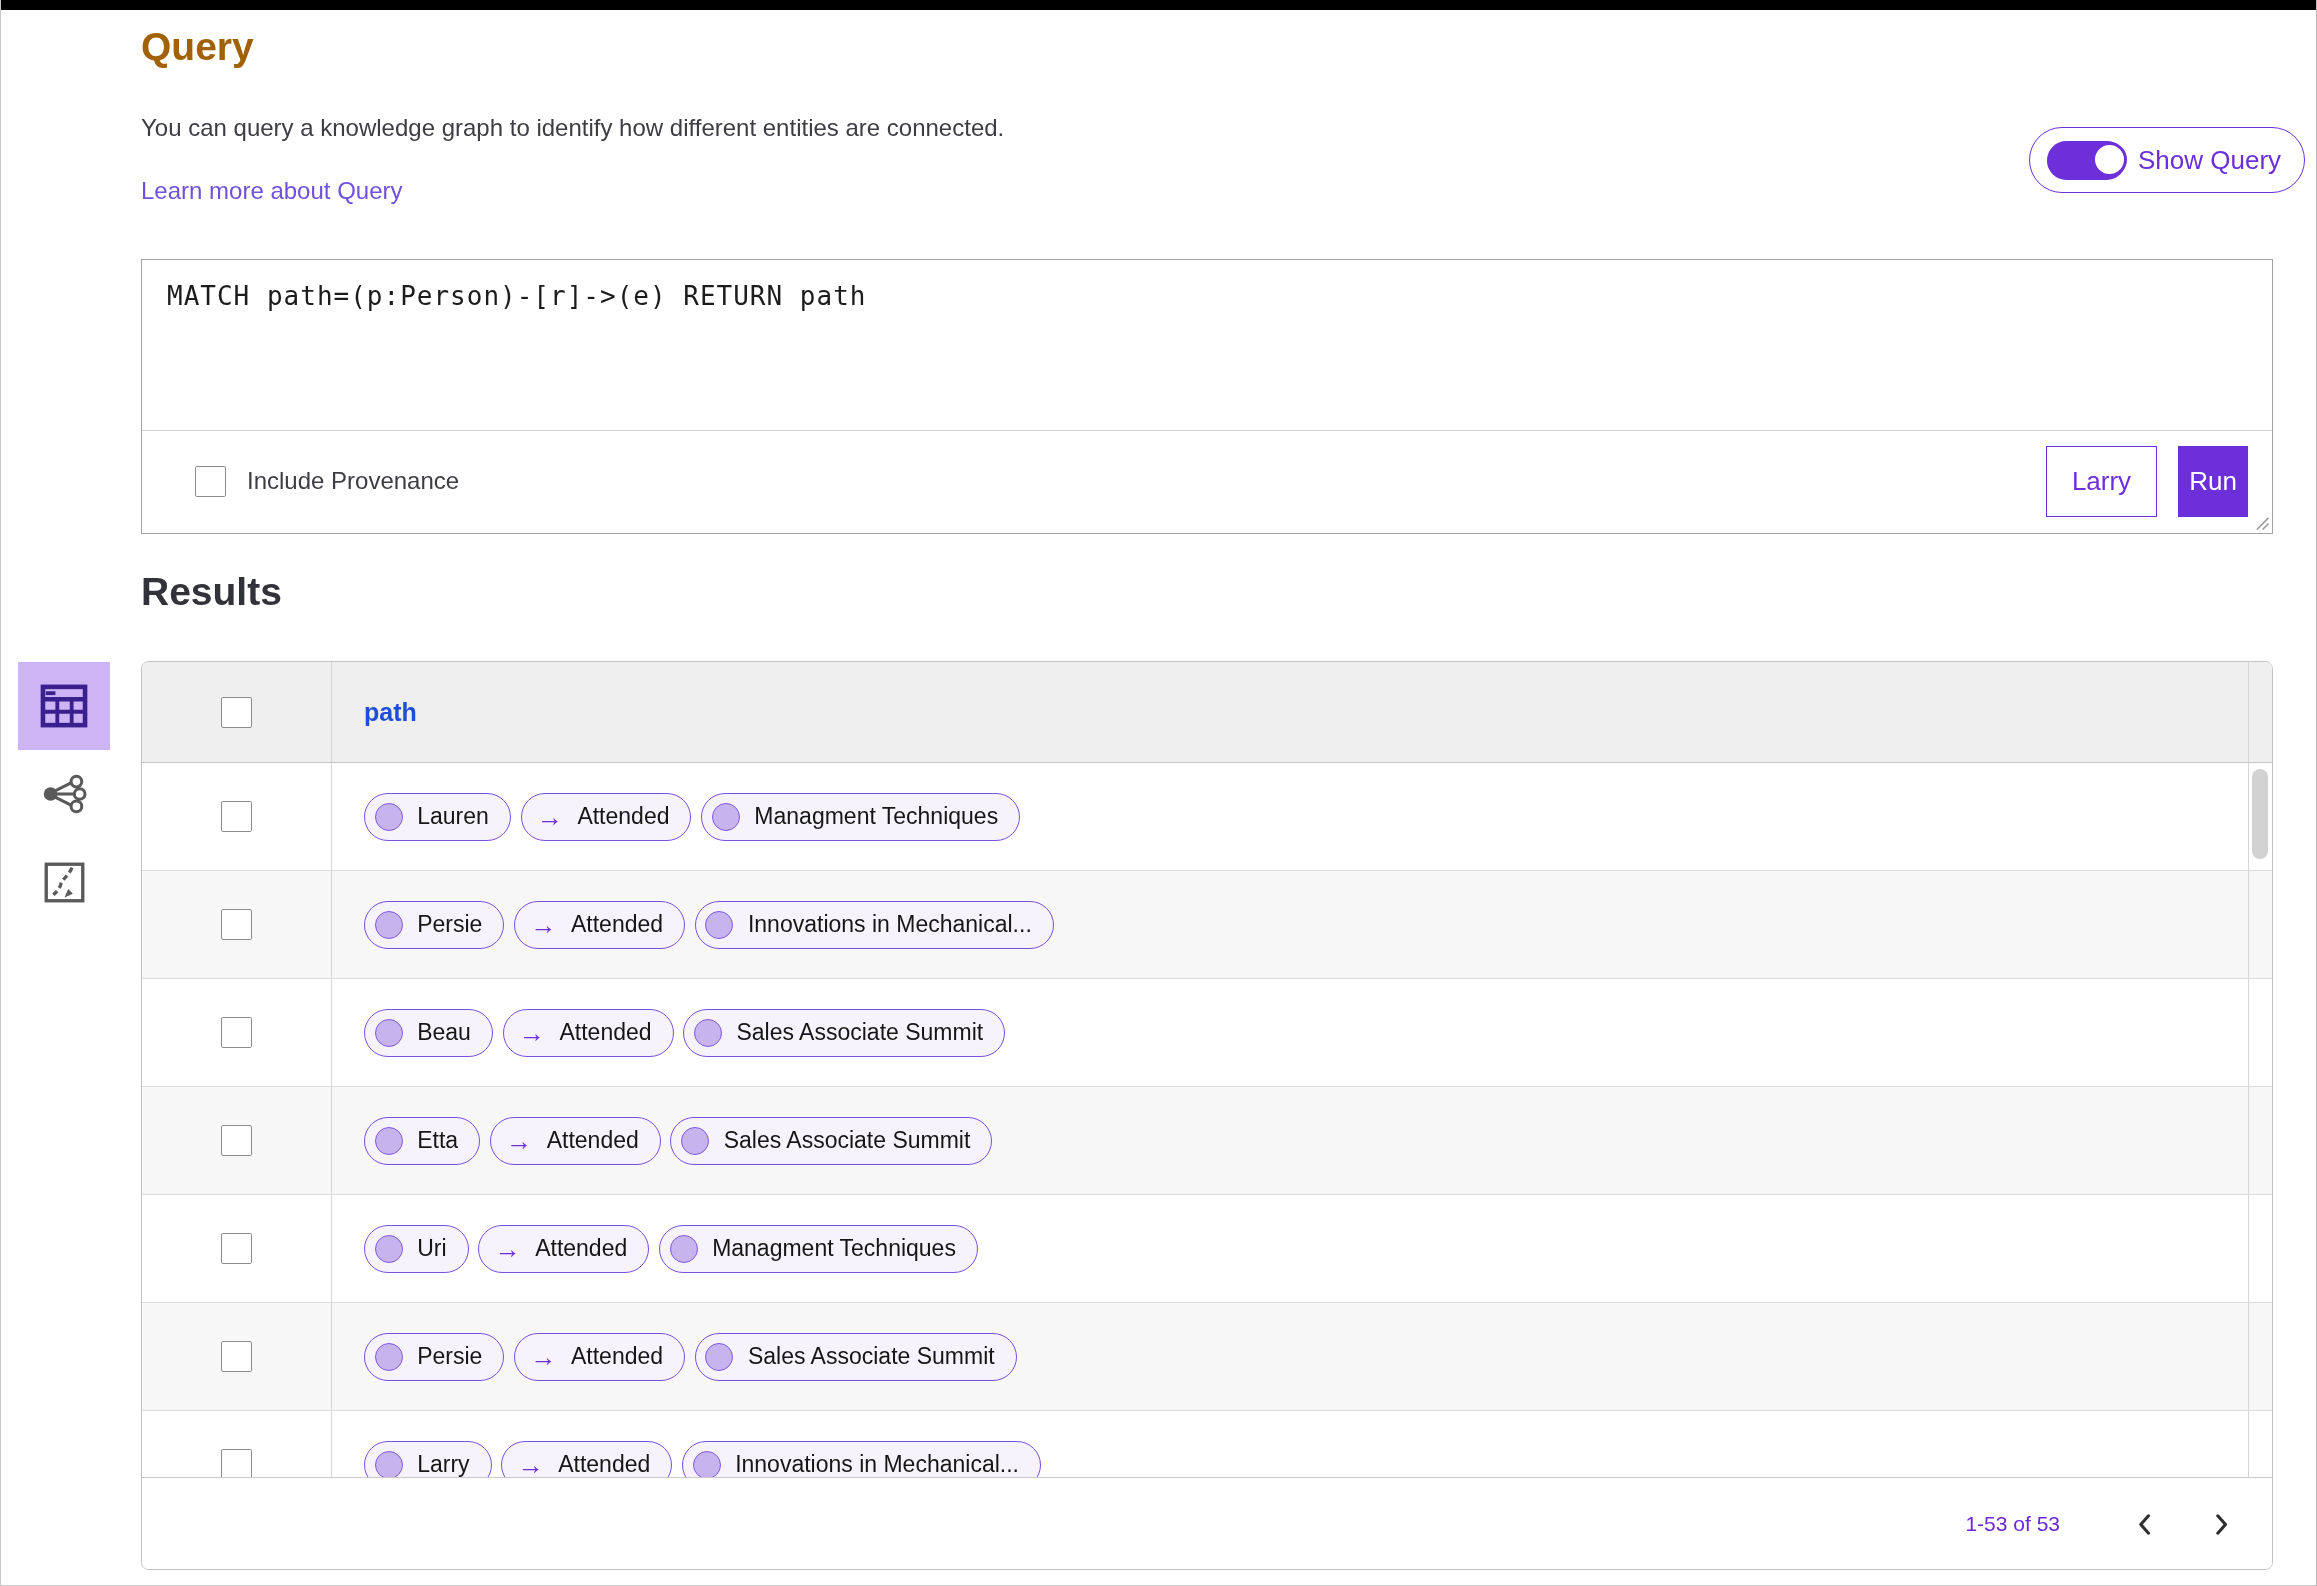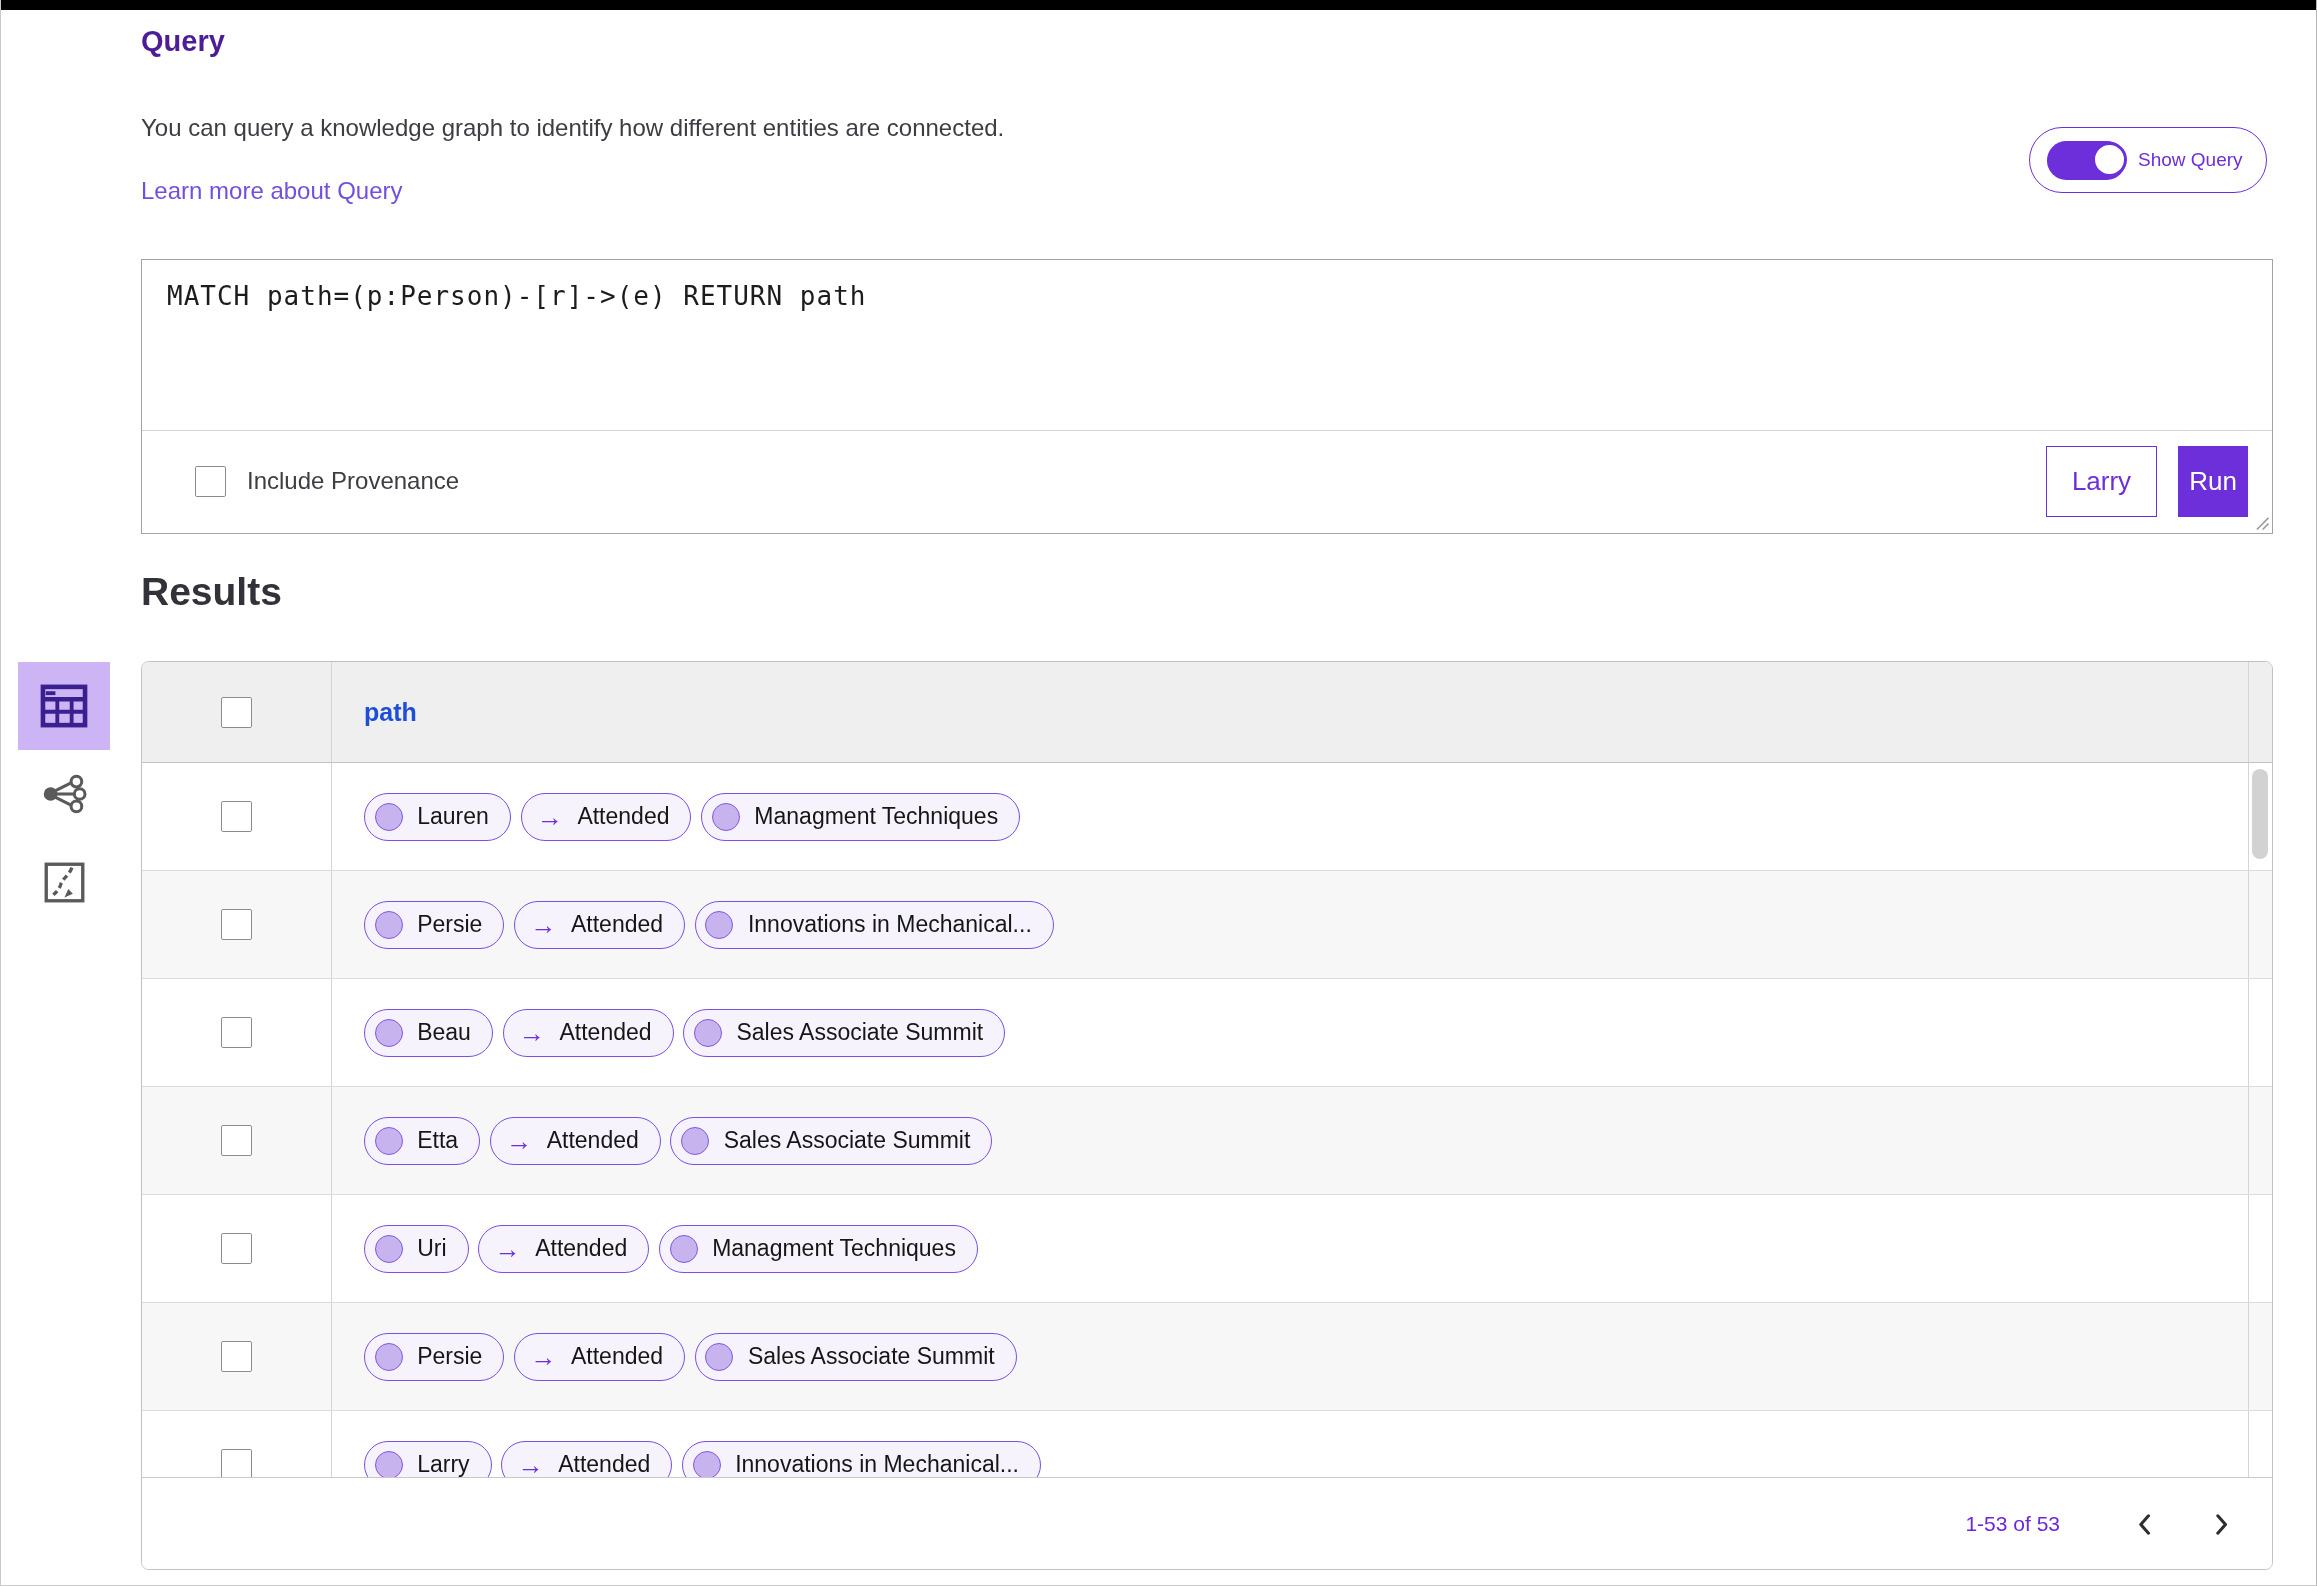--- a/index.html
+++ b/index.html
@@ -10,7 +10,7 @@
   .topbar { position:absolute; left:0; top:0; width:2317px; height:9.7px; background:#000; }
 
   
-  .page-title { position:absolute; left:140px; top:25px; font-size:29px; font-weight:700; color:#4c1d95; }
+  .page-title { position:absolute; left:140px; top:25px; font-size:39px; font-weight:700; color:#a16207; }
   .page-desc  { position:absolute; left:140px; top:114px; font-size:24px; color:#3d3d44; }
   .learn-link { position:absolute; left:140px; top:177px; font-size:24px; color:#7050df; text-decoration:none; cursor:pointer; }
 

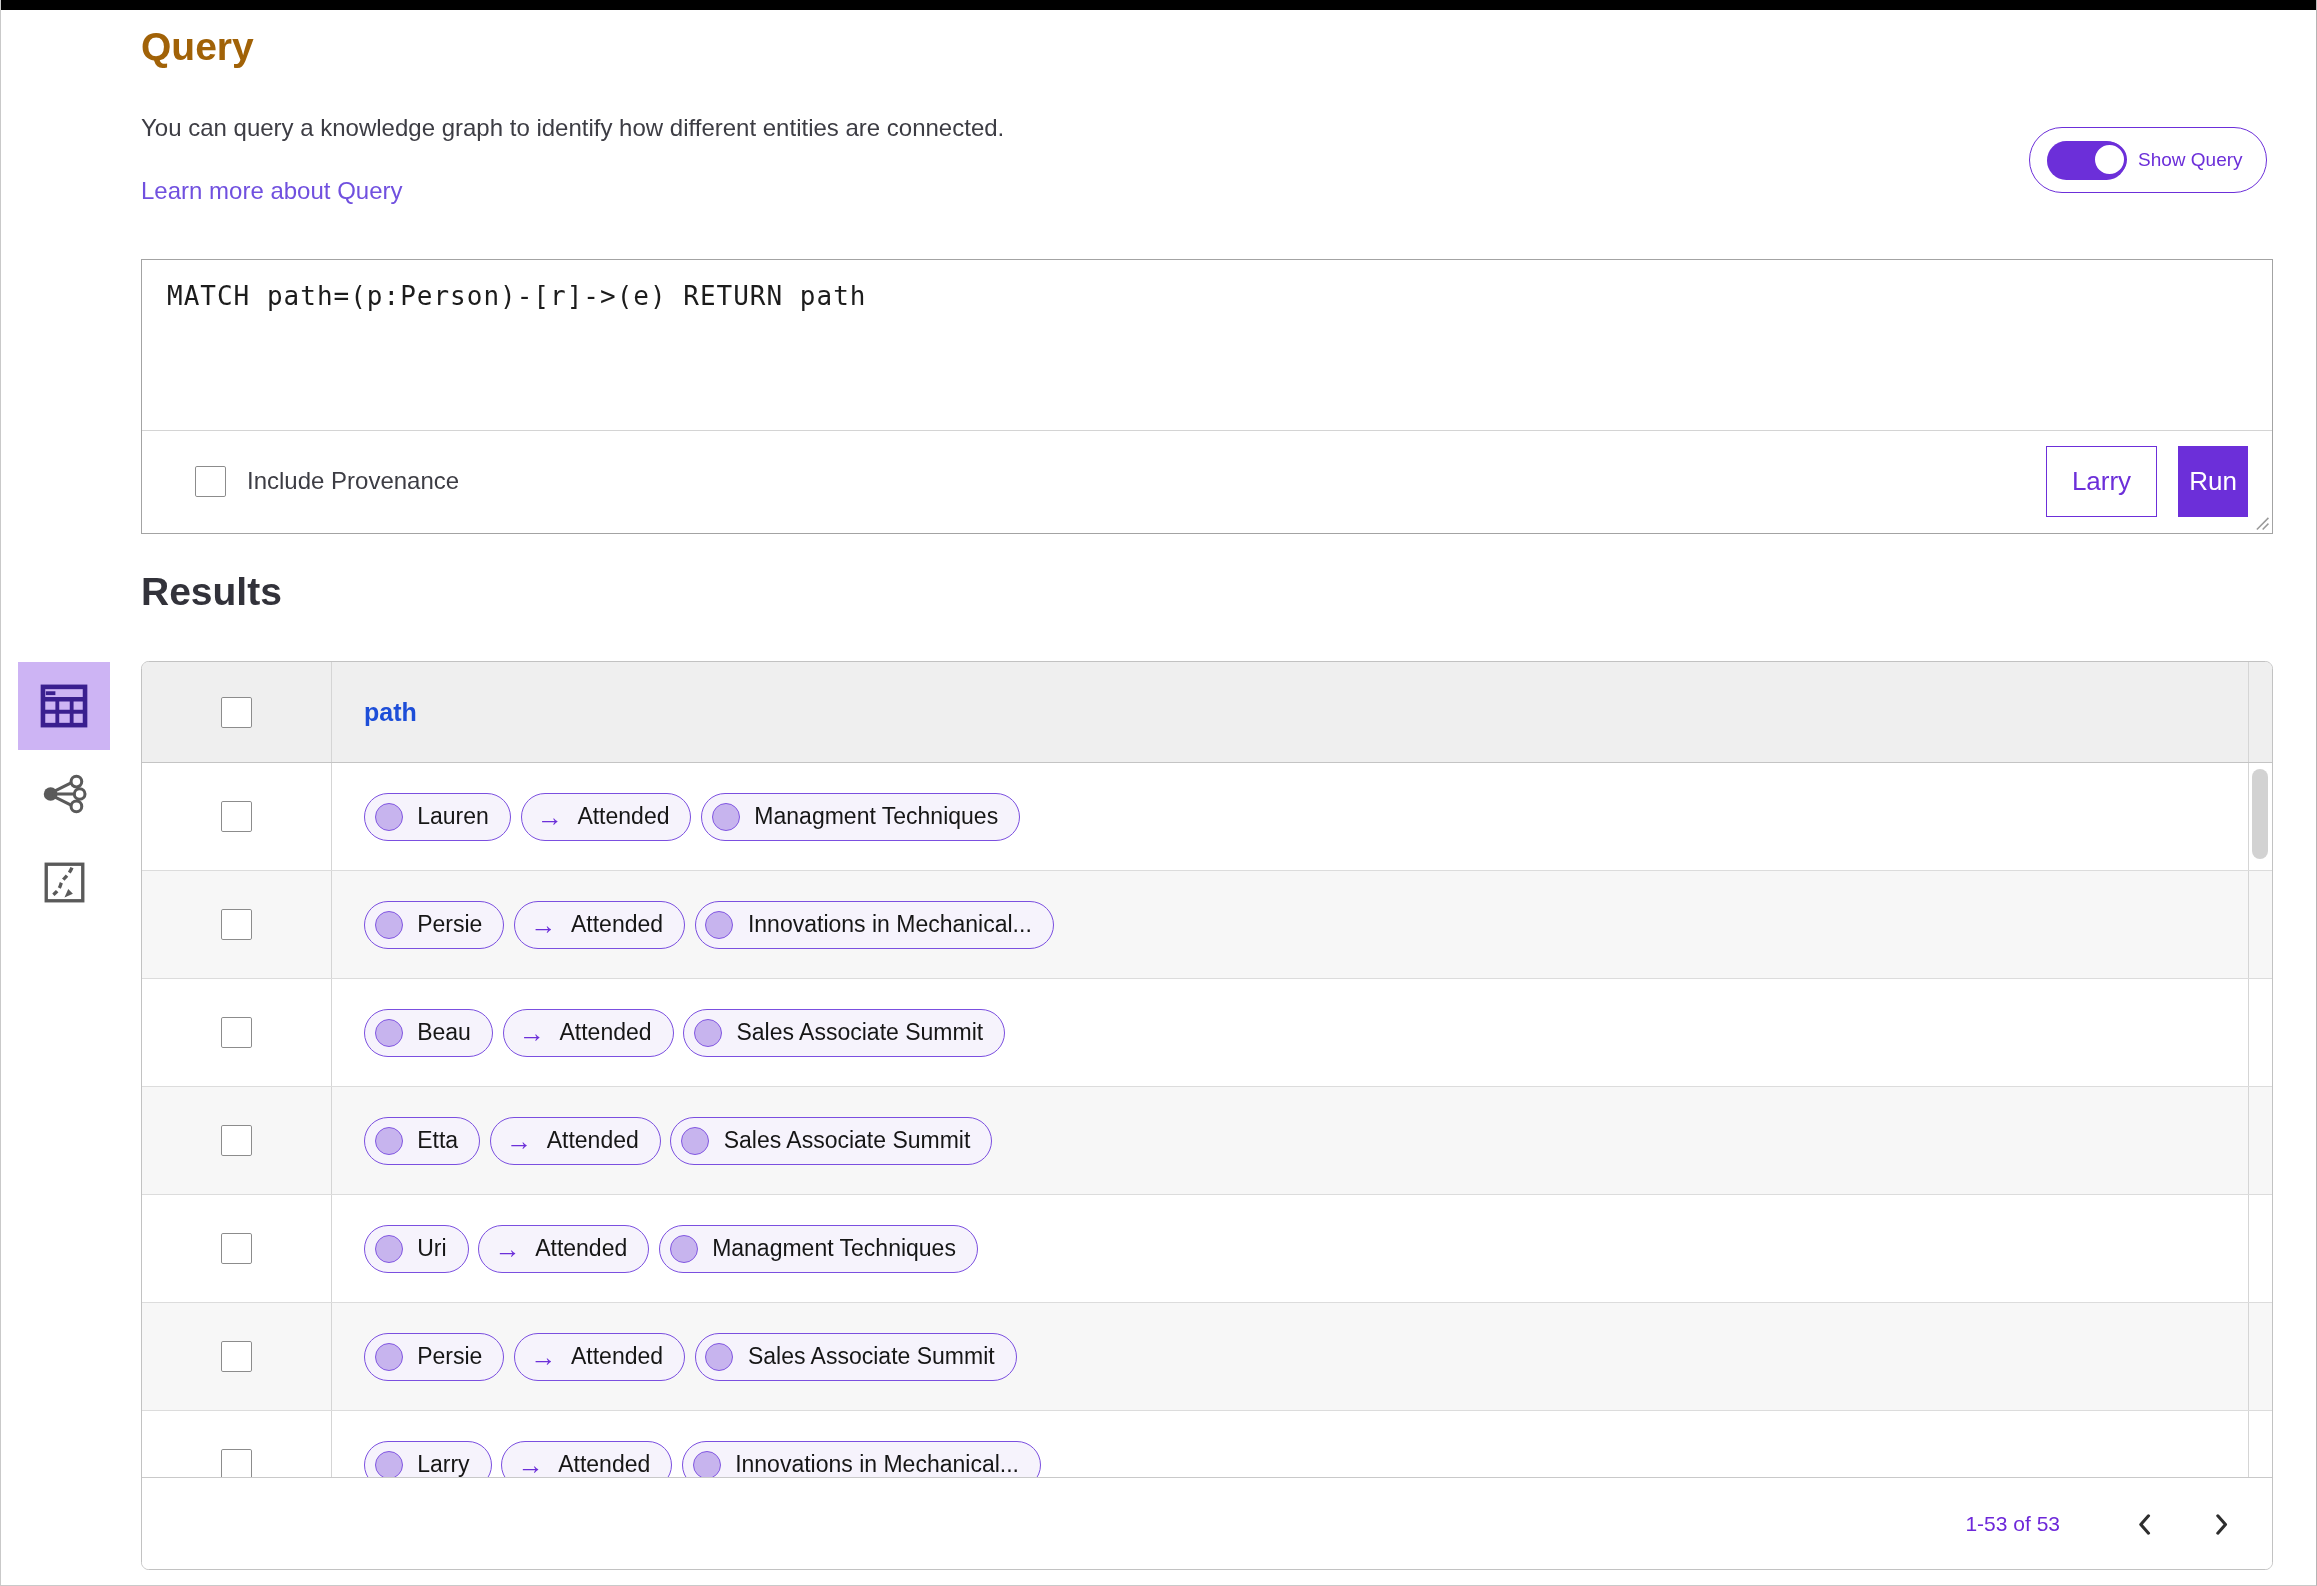--- a/index.html
+++ b/index.html
@@ -19,7 +19,7 @@
   .toggle-track { position:relative; width:79px; height:39px; background:#6c2fd9; border-radius:19.3px; }
   .toggle-knob  { position:absolute; right:-1px; top:1.9px; width:35px; height:35px; background:#fff;
         border:3.9px solid #6c2fd9; border-radius:50%; }
-  .show-query-label { font-size:19px; color:#6c2fd9; }
+  .show-query-label { font-size:26px; color:#6c2fd9; }
 
   
   .query-box { position:absolute; left:140px; top:259px; width:2132px; height:275px; border:1.9px solid #a3a3a3; background:#fff; }

